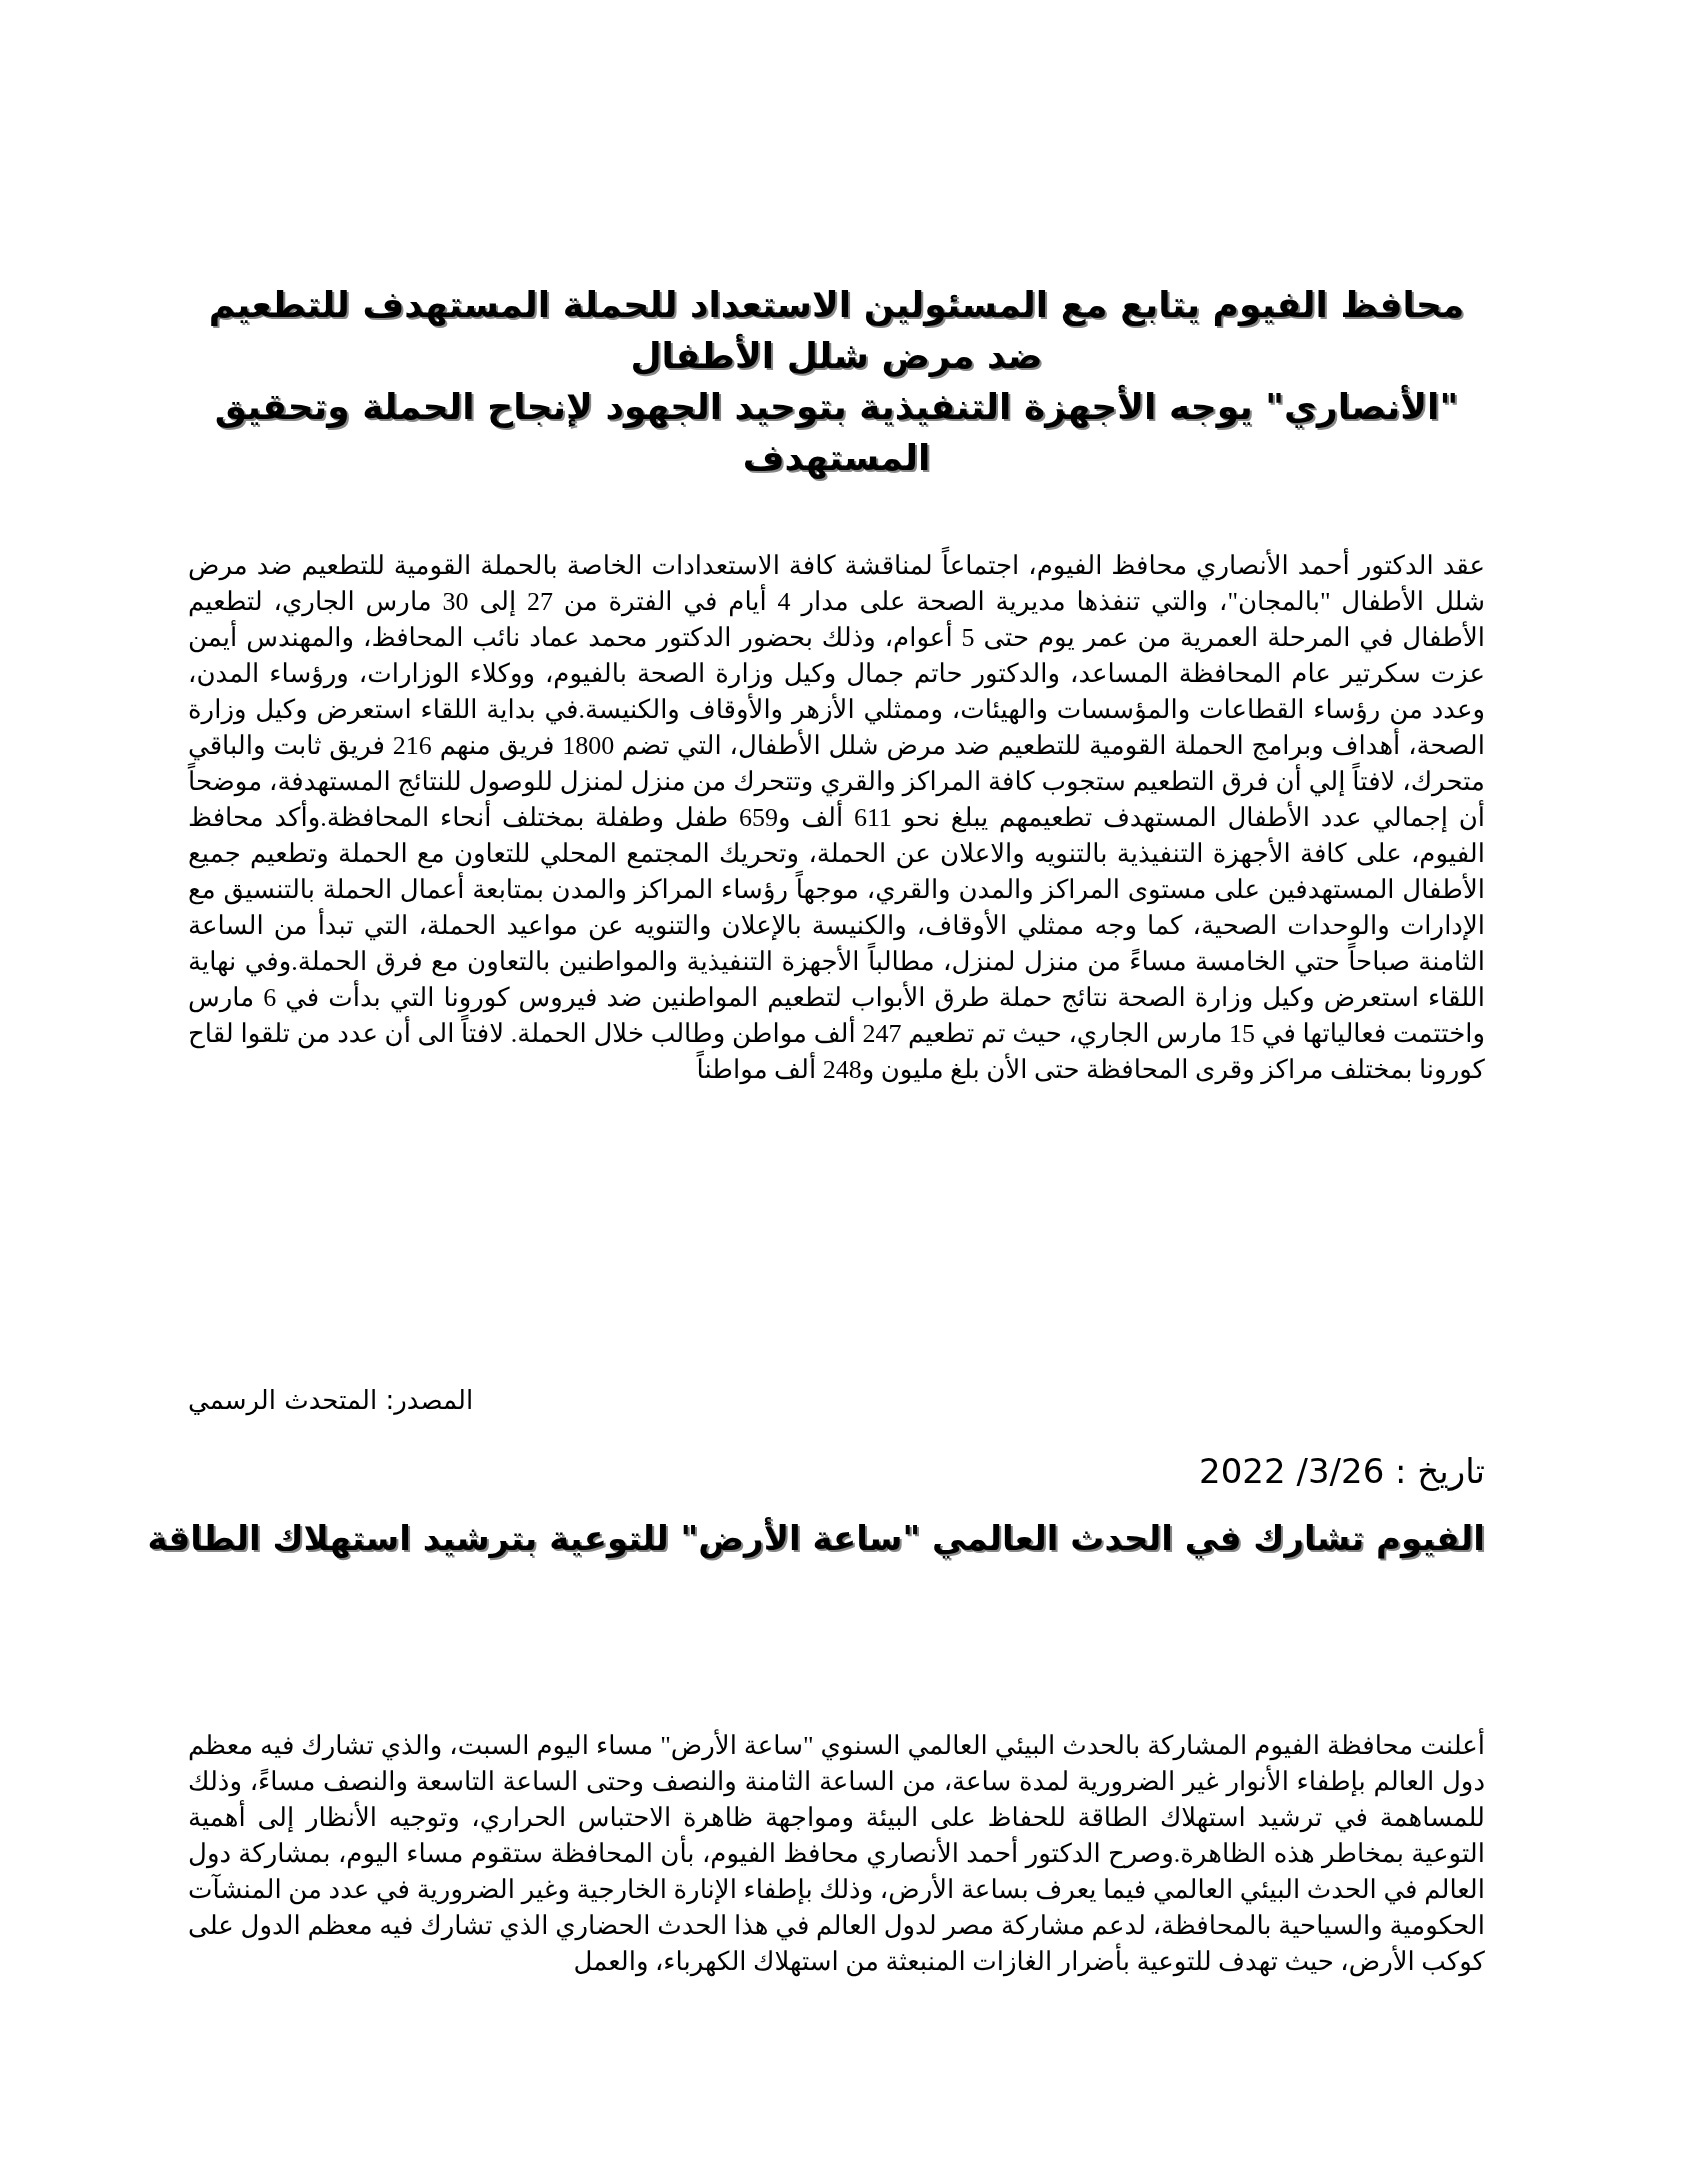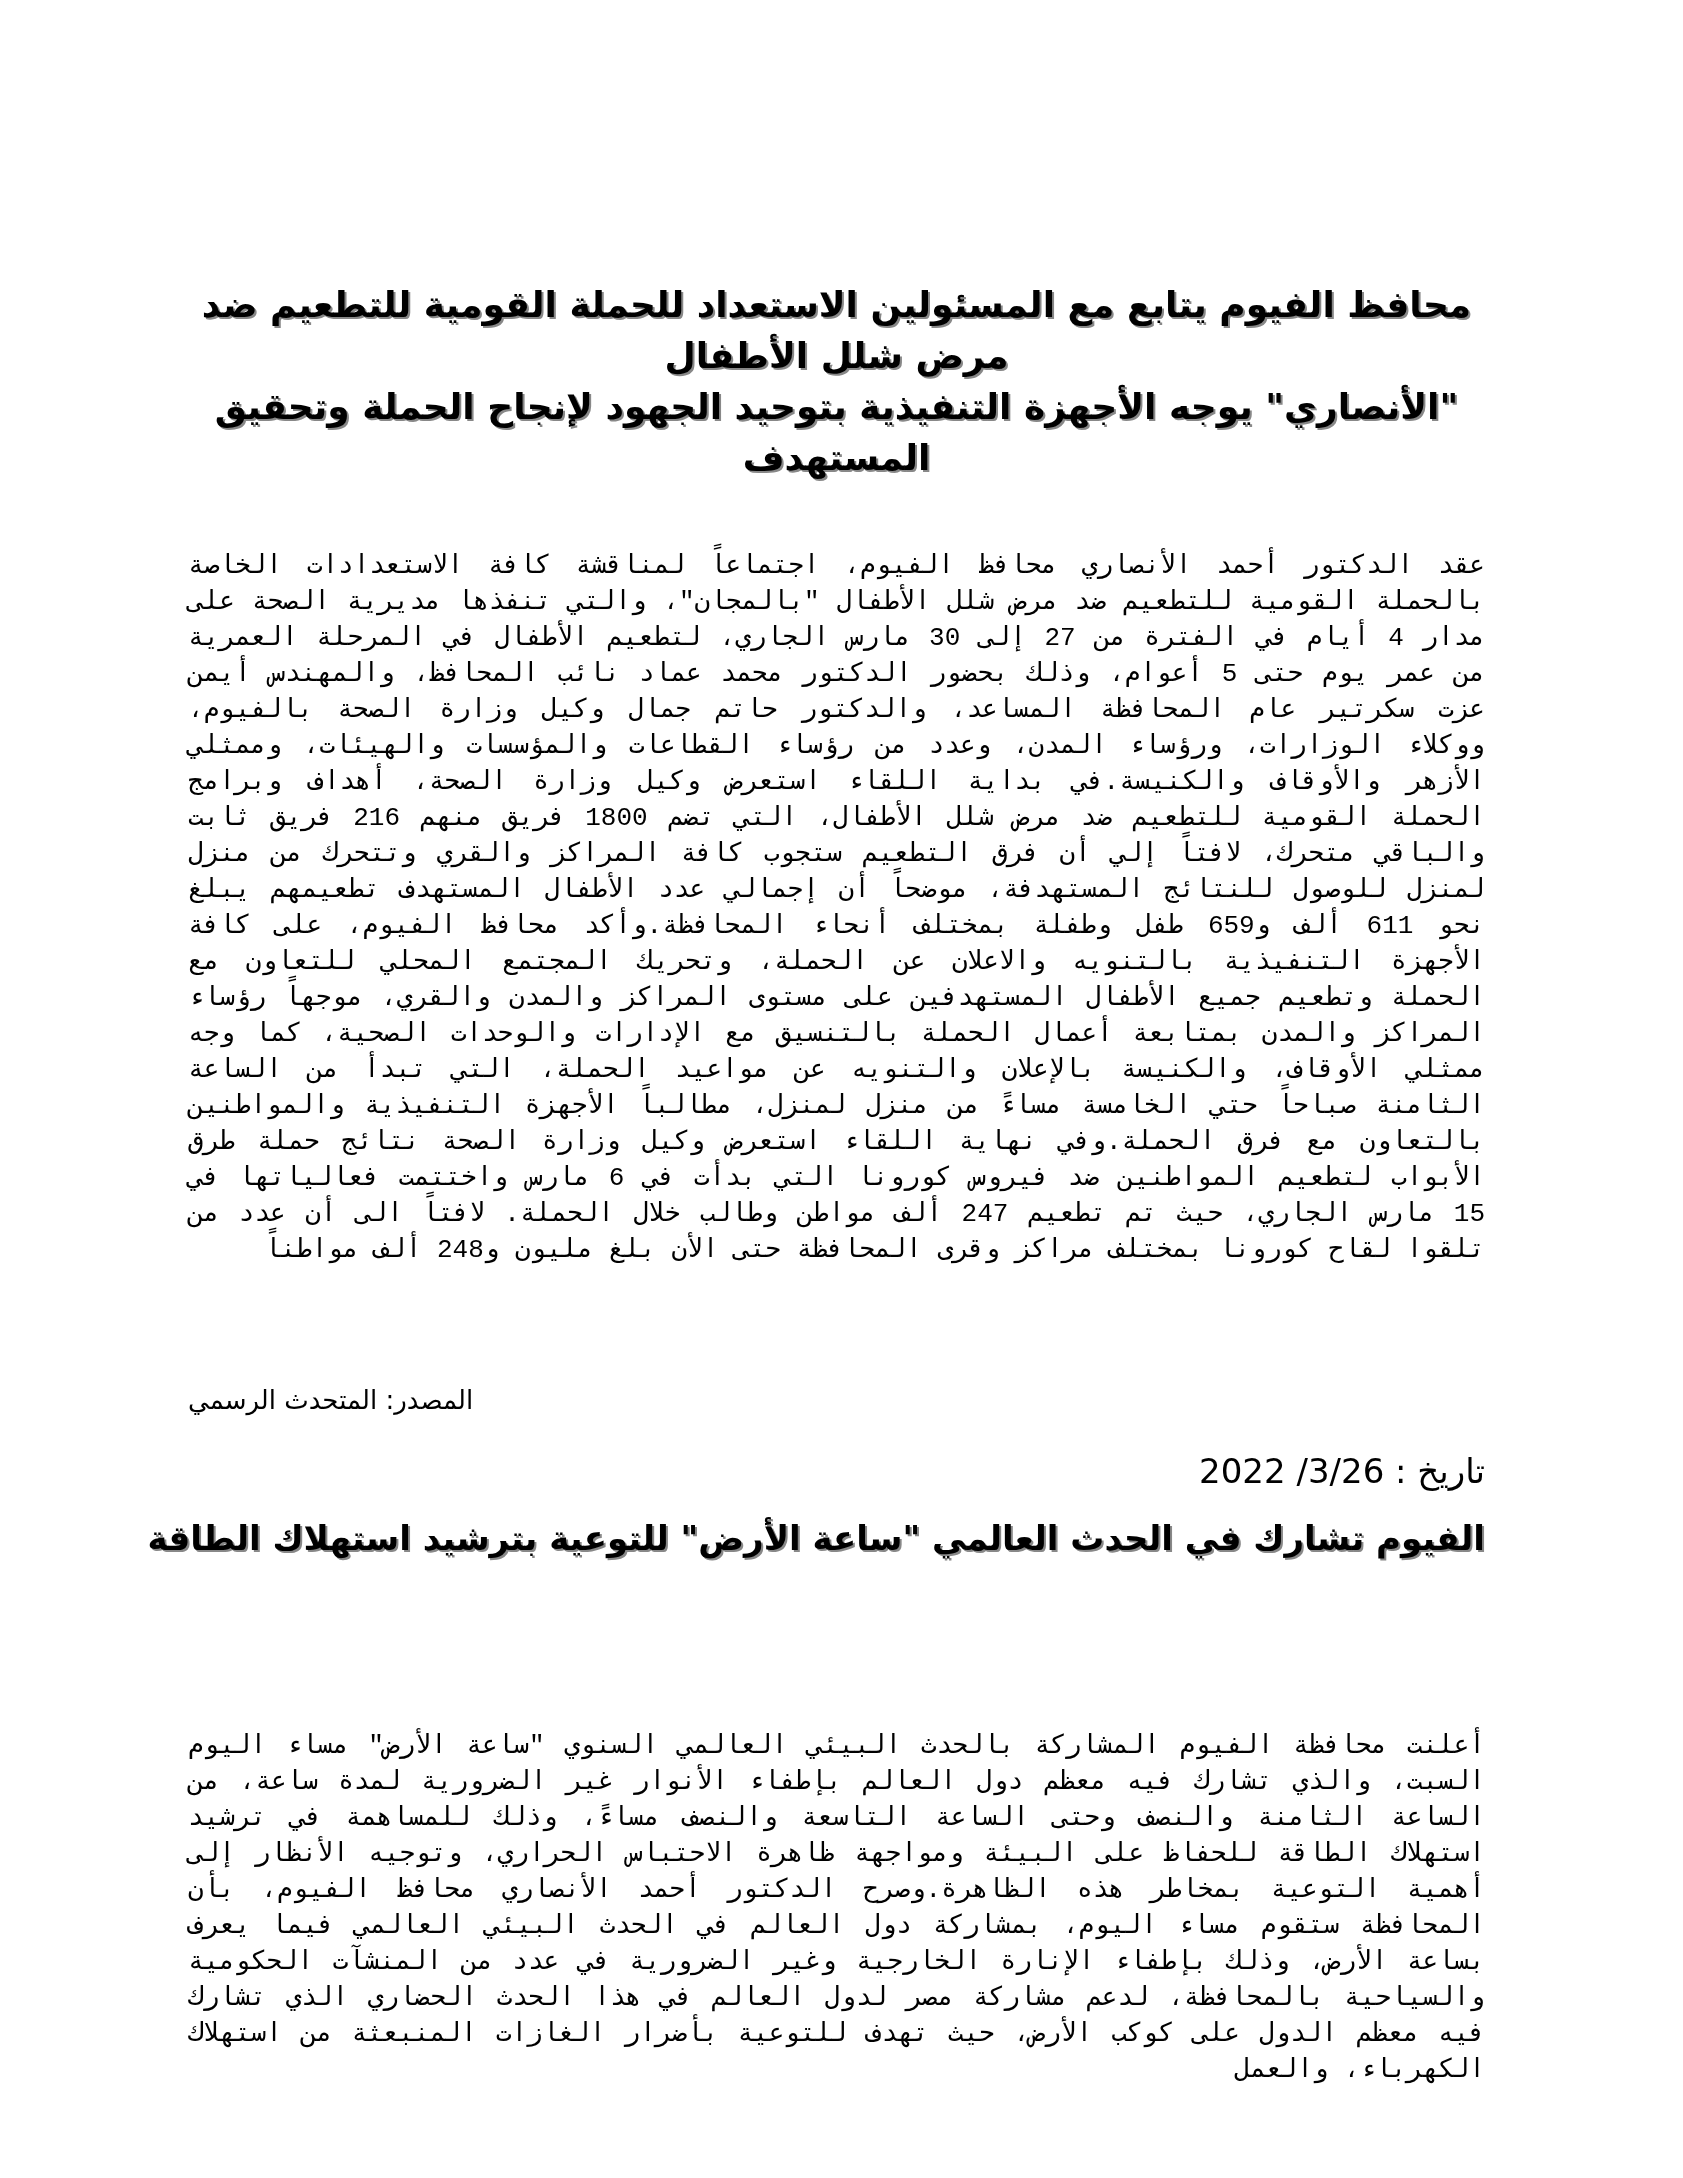--- a/index.html
+++ b/index.html
@@ -86,7 +86,7 @@
 <div class="page">
 
   <div class="headline headline1">
-    <span class="headline-line">محافظ الفيوم يتابع مع المسئولين الاستعداد للحملة القومية للتطعيم ضد مرض شلل الأطفال</span>
+    <span class="headline-line">محافظ الفيوم يتابع مع المسئولين الاستعداد للحملة المستهدف للتطعيم ضد مرض شلل الأطفال</span>
     <span class="headline-line">"الأنصاري" يوجه الأجهزة التنفيذية بتوحيد الجهود لإنجاح الحملة وتحقيق المستهدف</span>
   </div>
 

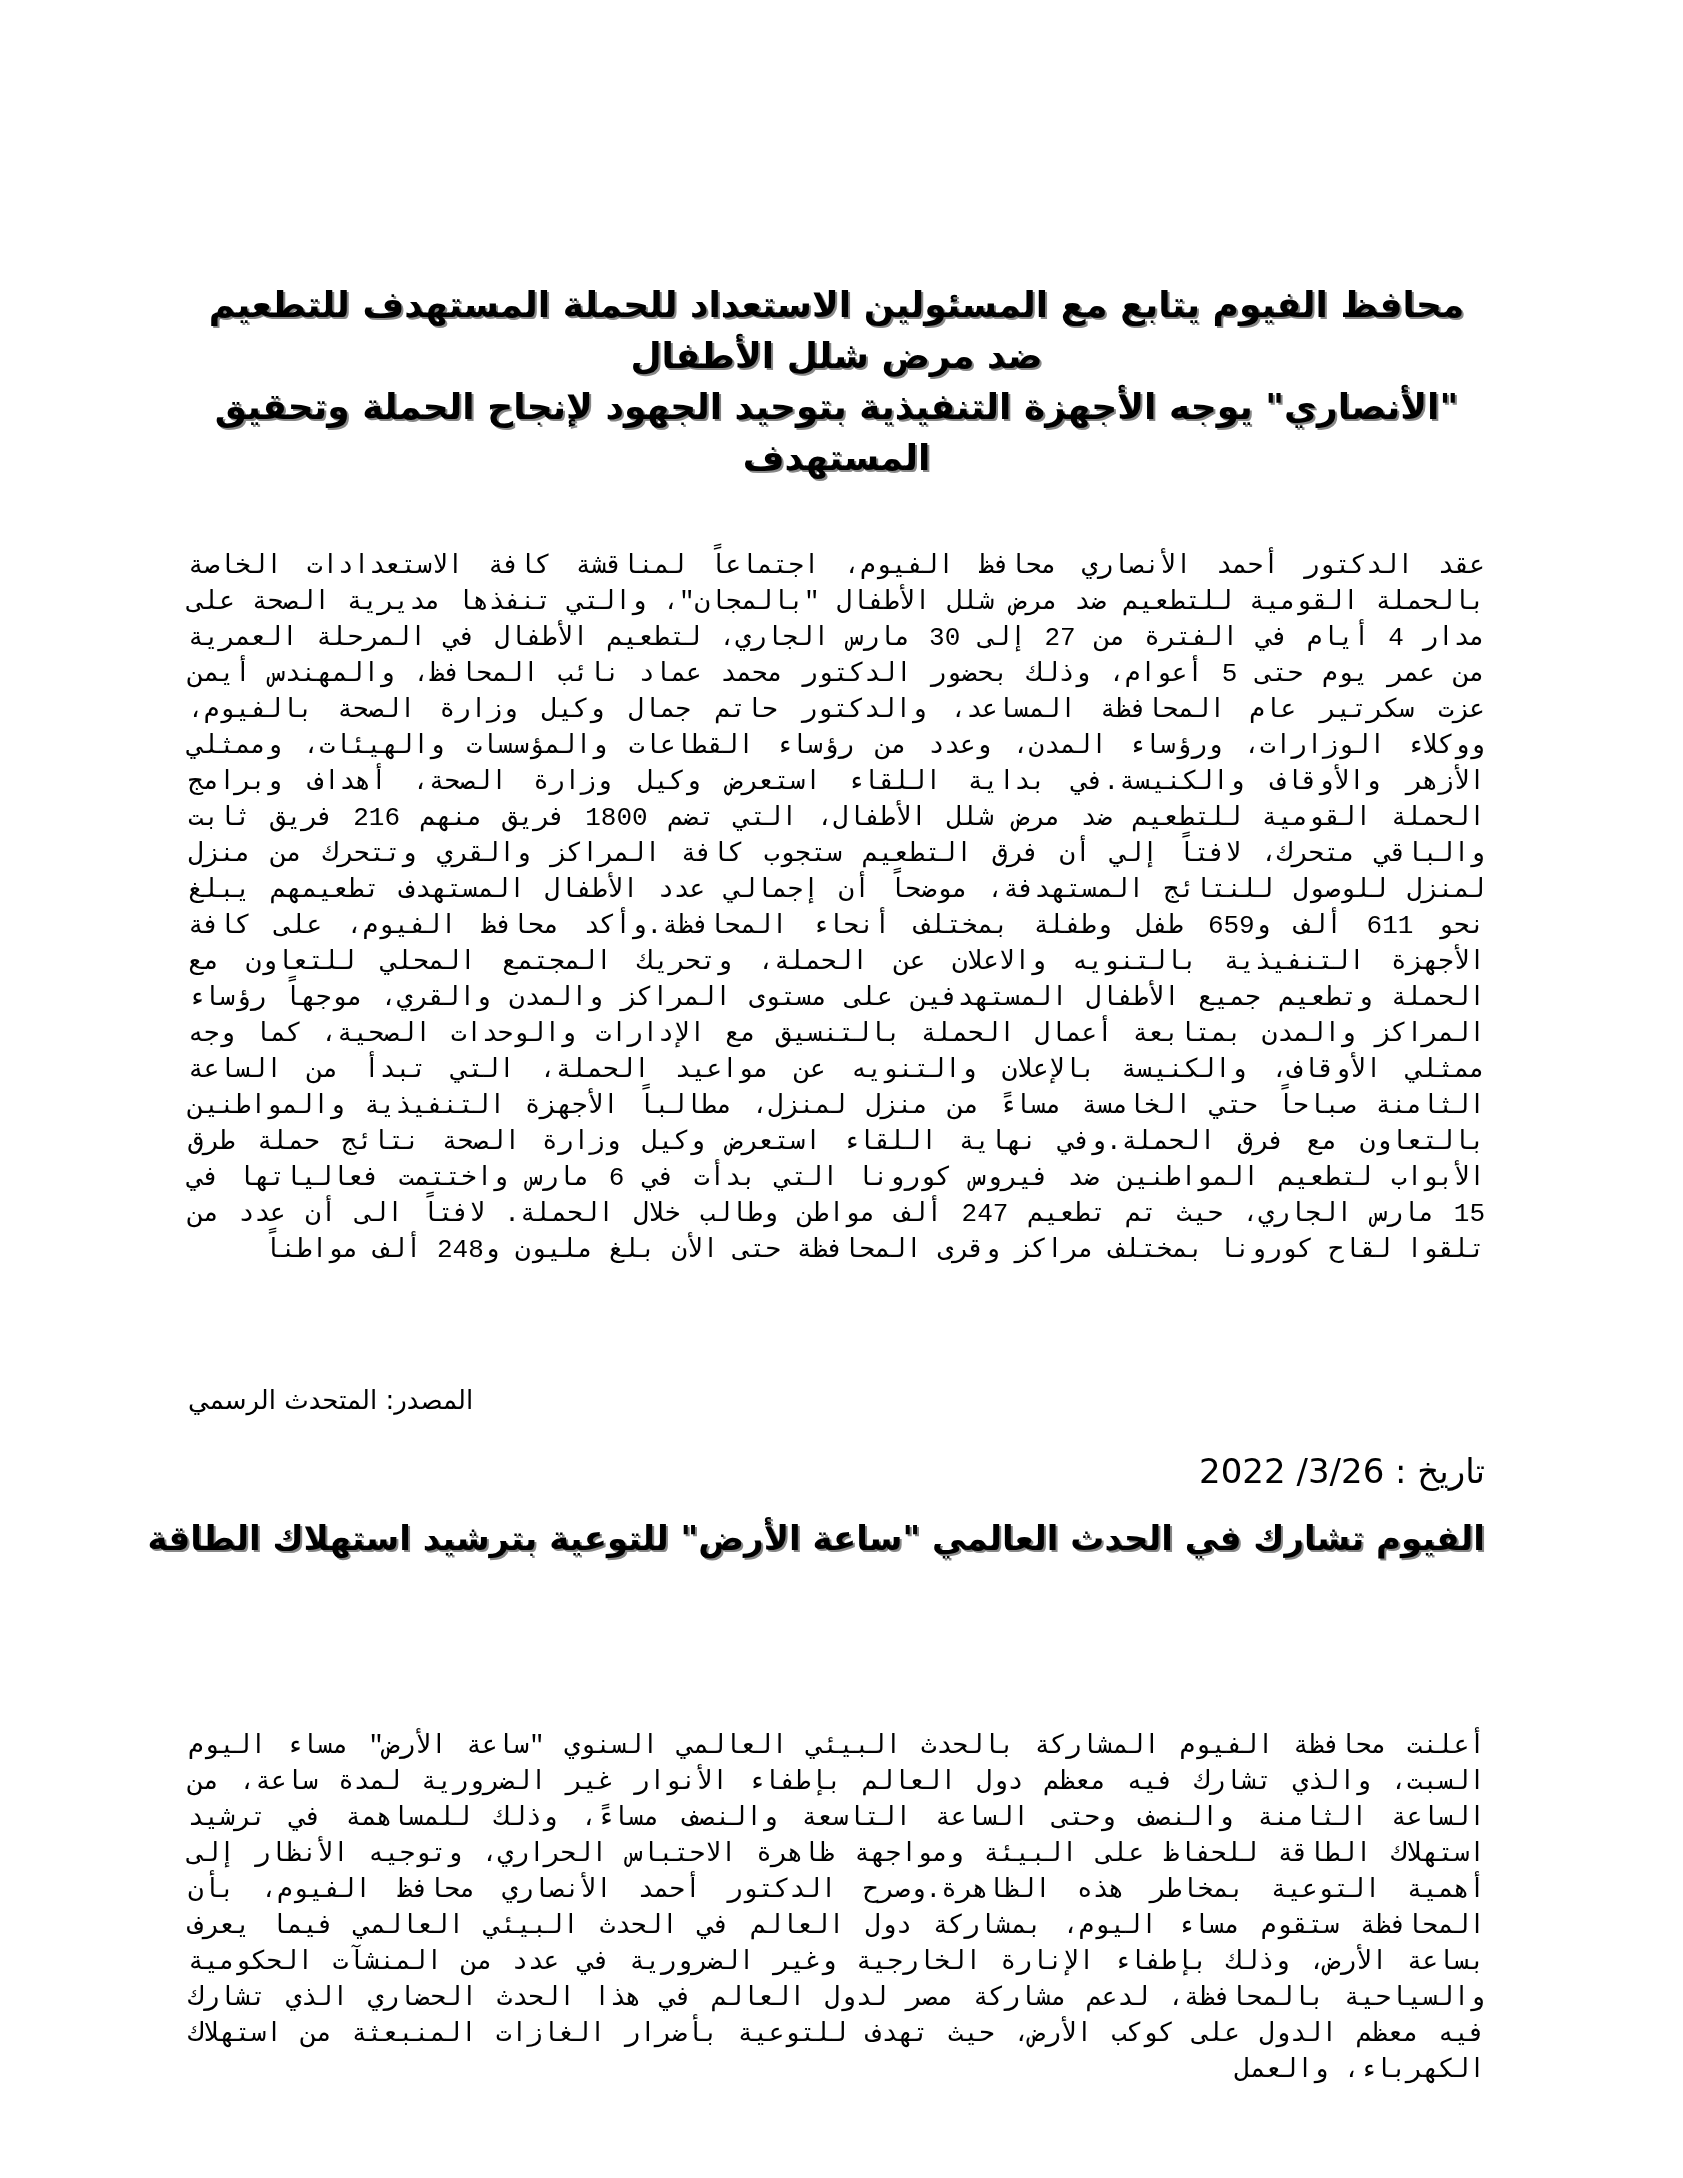--- a/index.html
+++ b/index.html
@@ -41,7 +41,7 @@
       position: absolute;
       left: 0;
       width: 1297px;
-      font-family: Liberation Mono, monospace;
+      font-family: Liberation Serif, serif;
       font-size: 26px;
       line-height: 36px;
       text-align: justify;

